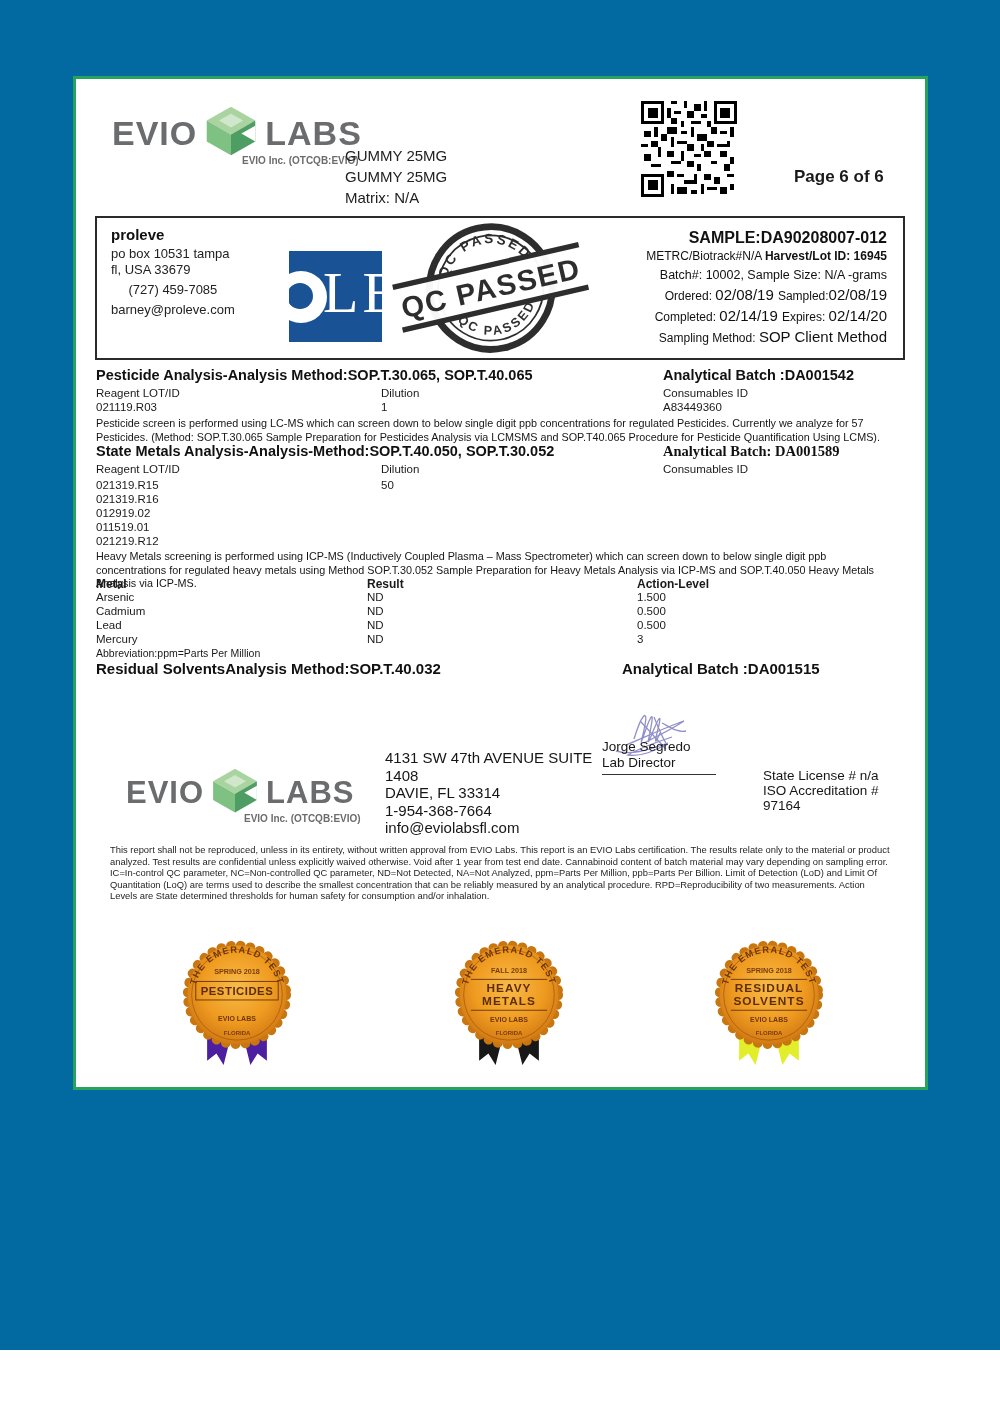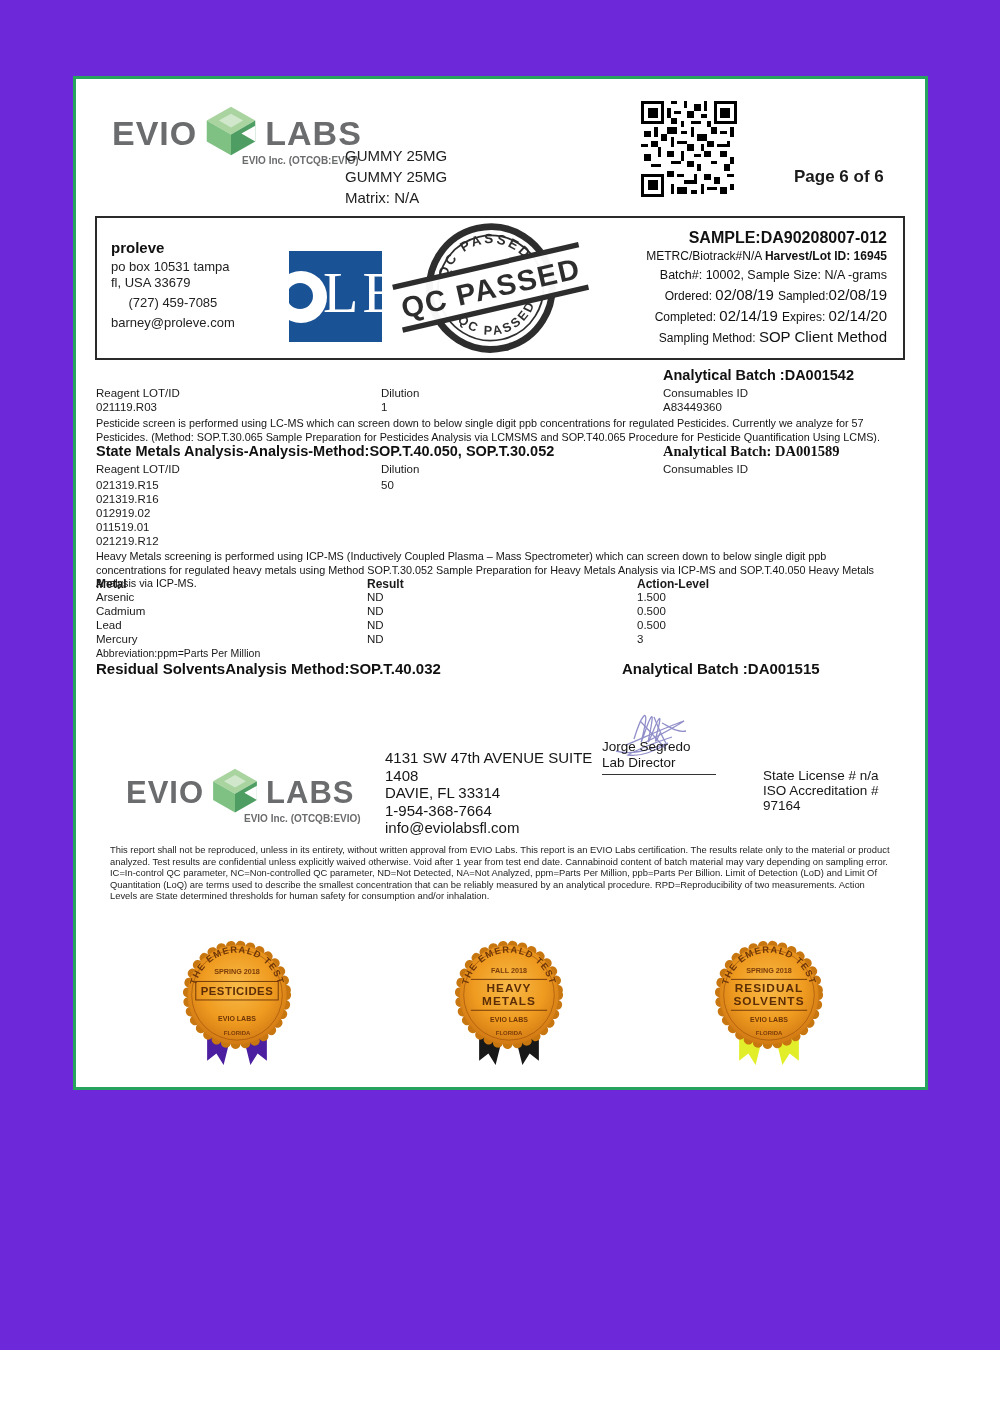--- a/index.html
+++ b/index.html
@@ -3,7 +3,7 @@
 <meta charset="utf-8">
 <style>
   html,body{margin:0;padding:0;background:#fff;}
-  .page{position:relative;width:1000px;height:1350px;background:#6d28d9;overflow:hidden;
+  .page{position:relative;width:1000px;height:1350px;background:#0369a1;overflow:hidden;
         font-family:"Liberation Sans",sans-serif;color:#1a1a1a;}
   .frame{position:absolute;left:73px;top:76px;width:849px;height:1008px;border:3px solid #27a35d;background:#fff;}
 

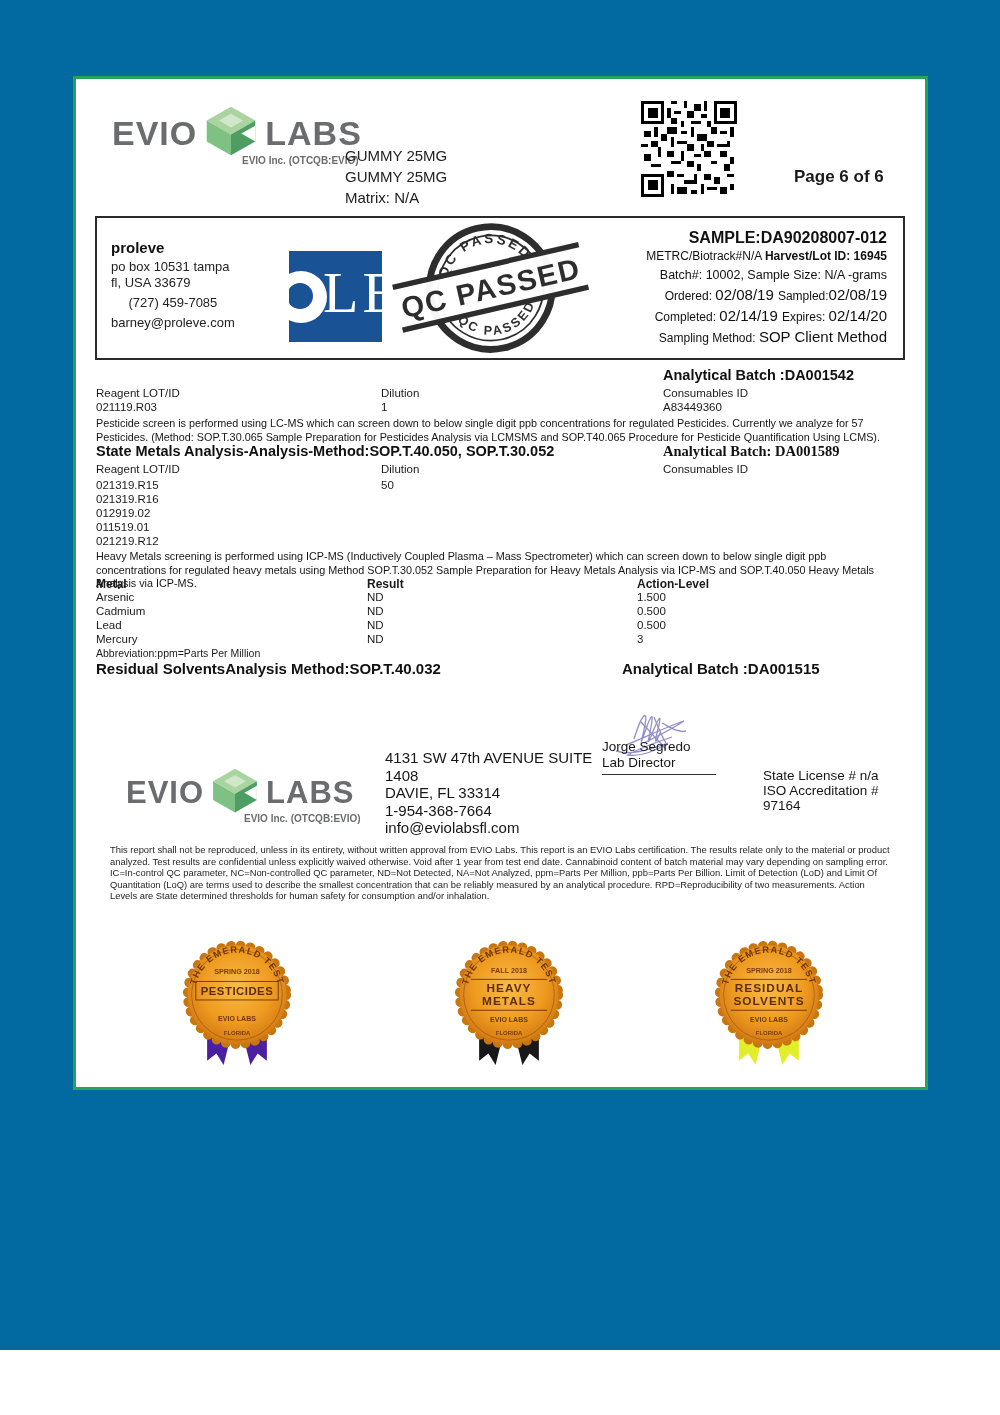--- a/index.html
+++ b/index.html
@@ -21,7 +21,7 @@
 
   
   .infobox{position:absolute;left:19px;top:137px;width:806px;height:140px;border:2px solid #2a2a2a;background:#fff;}
-  .client{position:absolute;left:14px;top:9px;font-size:13px;line-height:16px;color:#222;margin-top:13px;}
+  .client{position:absolute;left:14px;top:9px;font-size:13px;line-height:16px;color:#222;}
   .client .cname{font-size:15px;font-weight:bold;margin-bottom:3px;color:#111;}
   .client .spaced{margin-top:4px;text-align:center;}
   .bluelogo{position:absolute;left:192px;top:33px;width:93px;height:91px;background:#1a5296;overflow:hidden;}

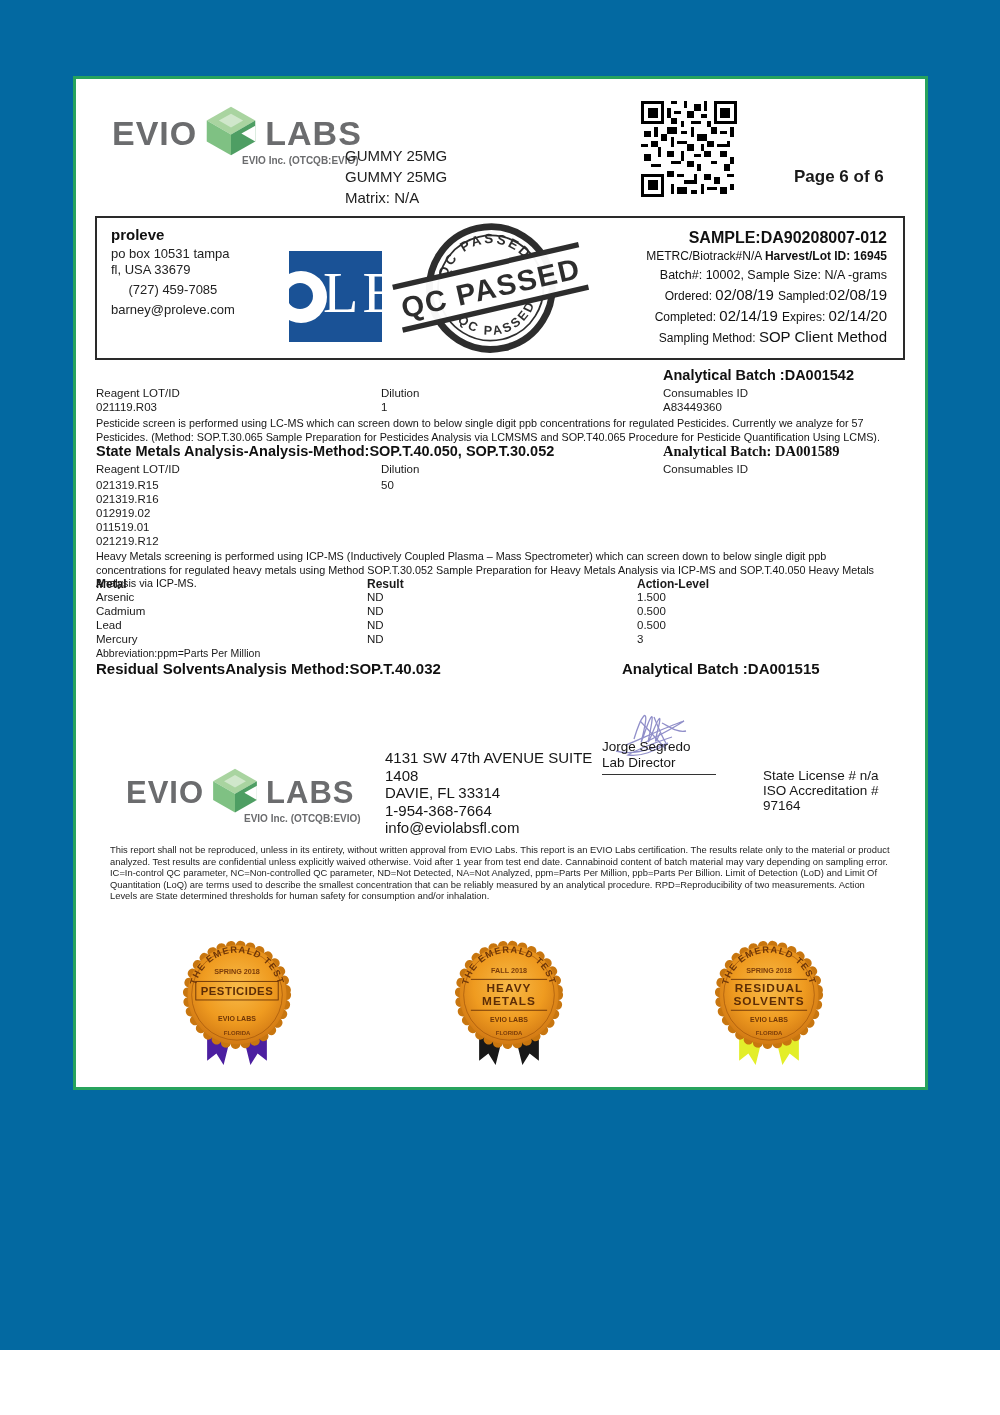--- a/index.html
+++ b/index.html
@@ -206,6 +206,7 @@
       </div>
     </div>
 
+    <div class="shead" style="left:20px;top:288px;">Pesticide Analysis-Analysis Method:SOP.T.30.065, SOP.T.40.065</div>
     <div class="shead" style="left:587px;top:288px;">Analytical Batch :DA001542</div>
     <div class="scol" style="left:20px;top:308px;">Reagent LOT/ID</div>
     <div class="scol" style="left:305px;top:308px;">Dilution</div>

